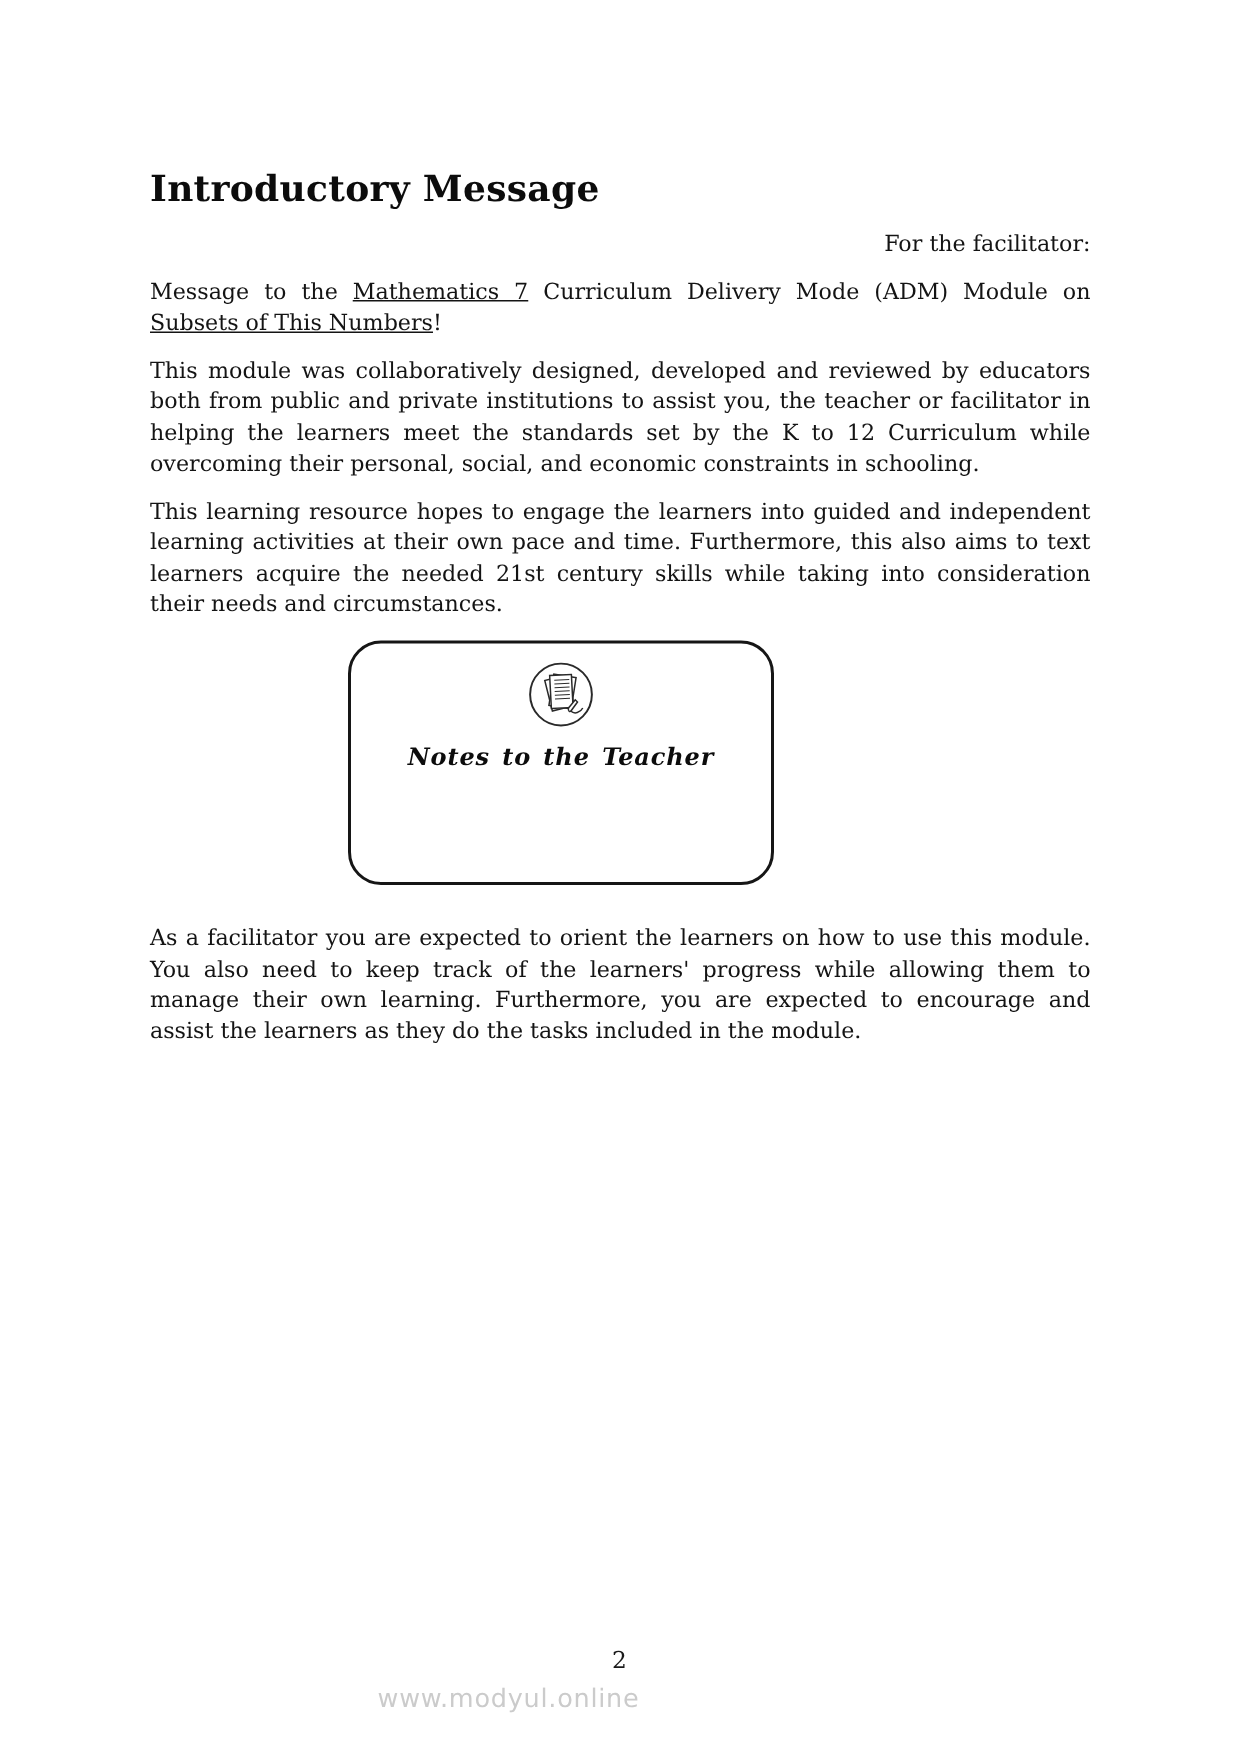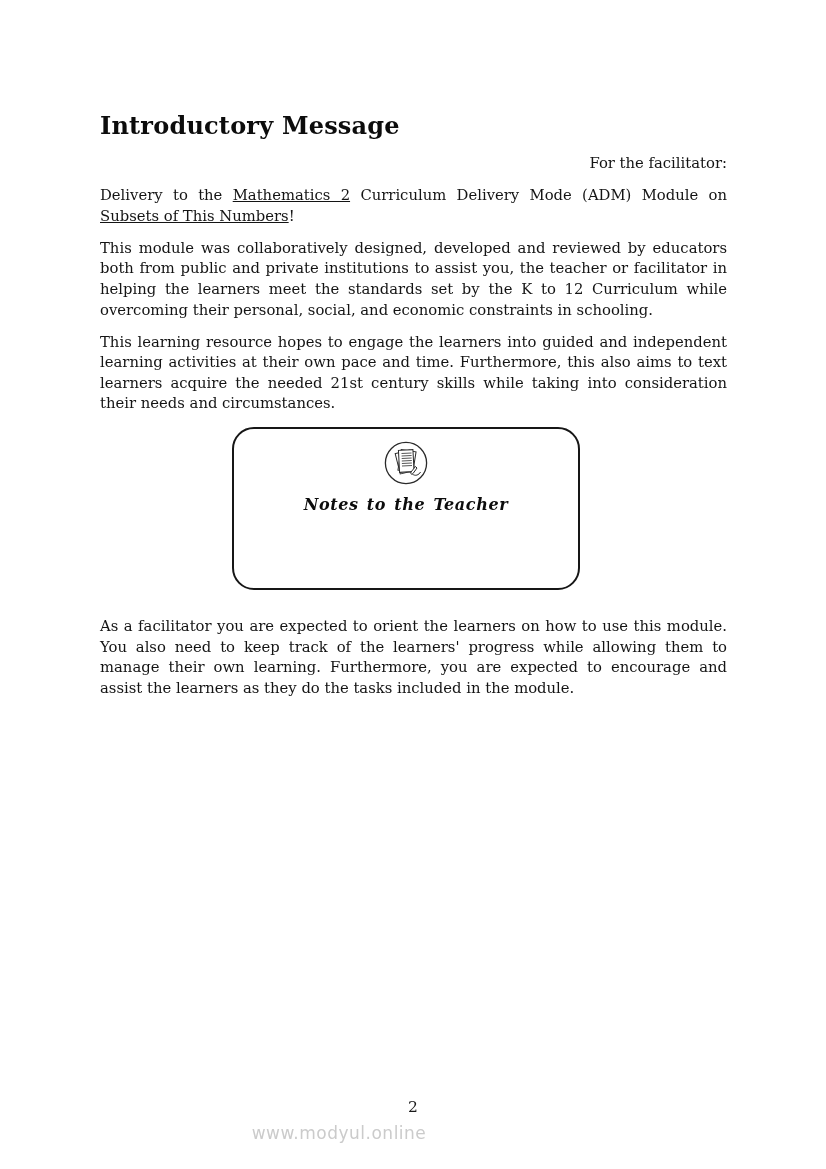--- a/index.html
+++ b/index.html
@@ -84,7 +84,7 @@
 
   <p class="body-par no-justify">For the facilitator:</p>
 
-  <p class="body-par"><span>Delivery to the </span><span class="u">Mathematics 2</span><span> Curriculum Delivery Mode (ADM) Module on </span><span class="u">Subsets of This Numbers</span><span>!</span></p>
+  <p class="body-par"><span>Message to the </span><span class="u">Mathematics 2</span><span> Curriculum Delivery Mode (ADM) Module on </span><span class="u">Subsets of This Numbers</span><span>!</span></p>
 
   <p class="body-par">This module was collaboratively designed, developed and reviewed by educators both from public and private institutions to assist you, the teacher or facilitator in helping the learners meet the standards set by the K to 12 Curriculum while overcoming their personal, social, and economic constraints in schooling.</p>
 

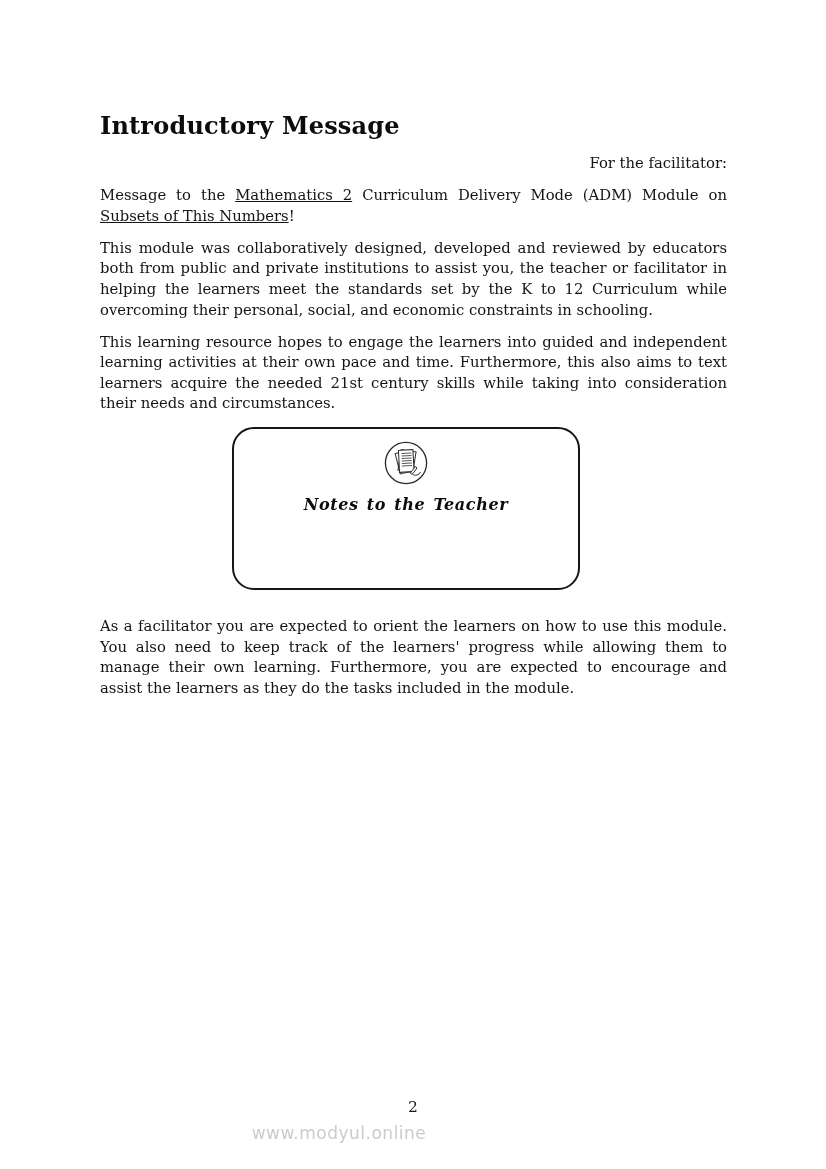--- a/index.html
+++ b/index.html
@@ -84,7 +84,7 @@
 
   <p class="body-par no-justify">For the facilitator:</p>
 
-  <p class="body-par"><span>Message to the </span><span class="u">Mathematics 2</span><span> Curriculum Delivery Mode (ADM) Module on </span><span class="u">Subsets of This Numbers</span><span>!</span></p>
+  <p class="body-par"><span>Message to the </span><span class="u">Mathematics 7</span><span> Curriculum Delivery Mode (ADM) Module on </span><span class="u">Subsets of This Numbers</span><span>!</span></p>
 
   <p class="body-par">This module was collaboratively designed, developed and reviewed by educators both from public and private institutions to assist you, the teacher or facilitator in helping the learners meet the standards set by the K to 12 Curriculum while overcoming their personal, social, and economic constraints in schooling.</p>
 

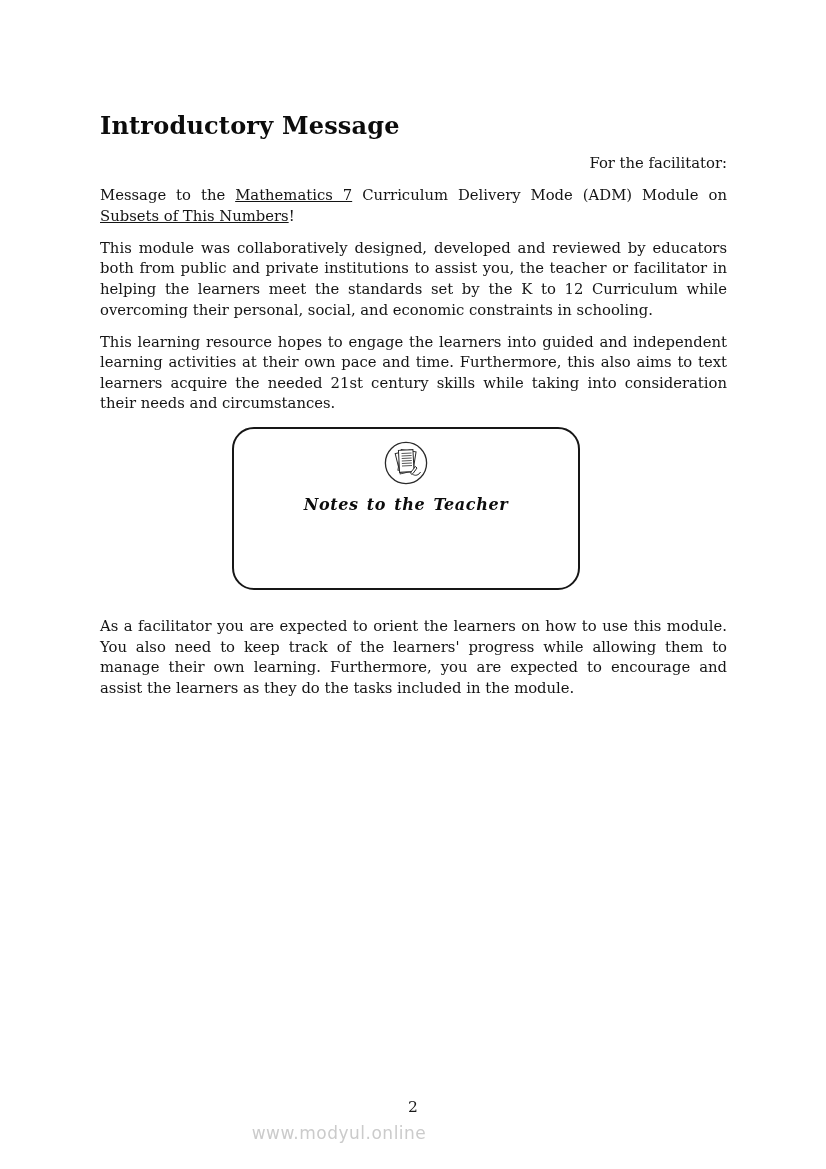--- a/index.html
+++ b/index.html
@@ -34,7 +34,7 @@
   .u { text-decoration: underline; }
   .note-box {
     box-sizing: border-box;
-    width: 348px;
+    width: 284px;
     height: 163px;
     margin: 13px 0 26px 132px;
     border: 2px solid #161616;

